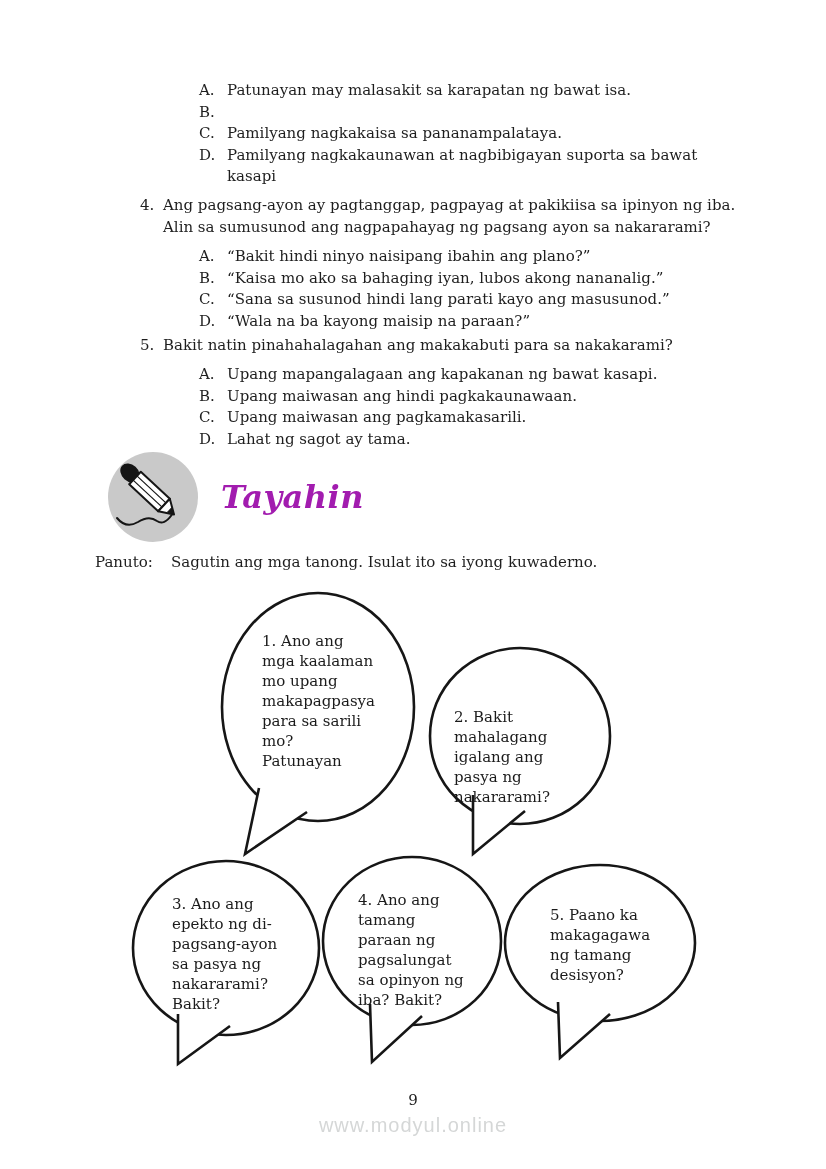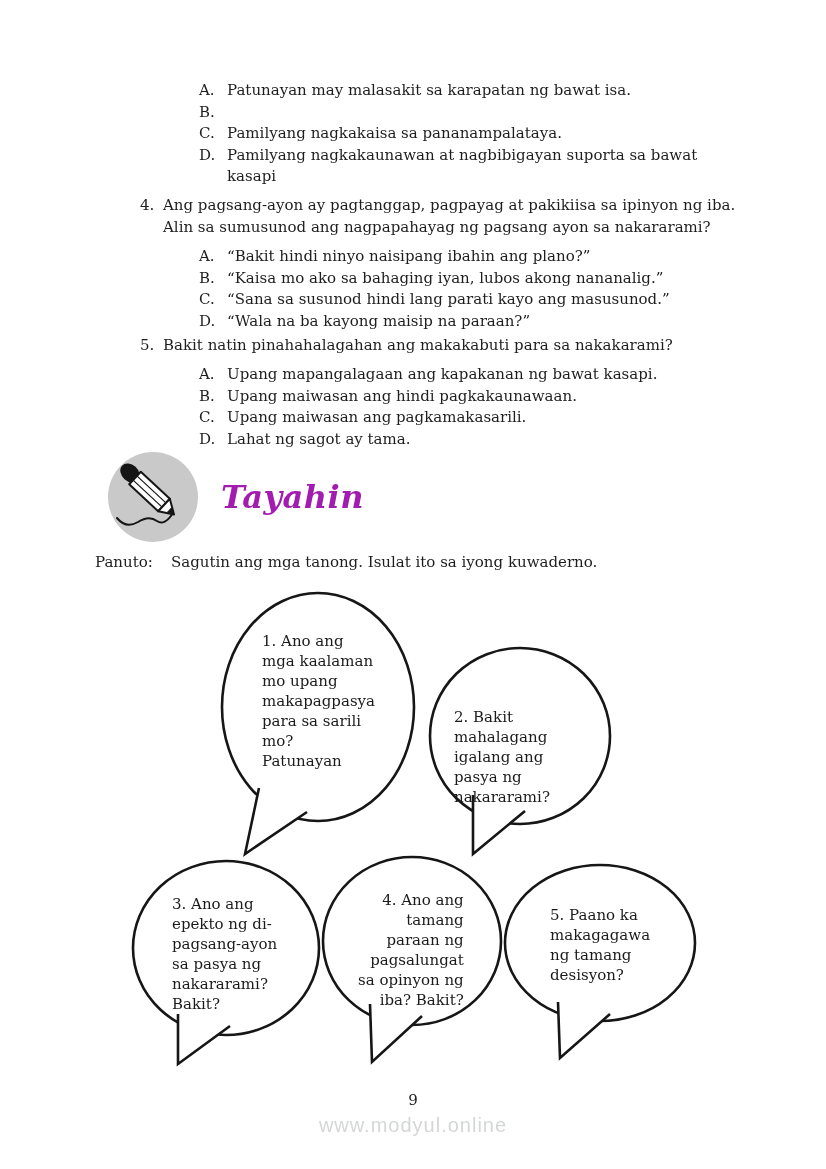--- a/index.html
+++ b/index.html
@@ -174,7 +174,7 @@
       <ellipse cx="94" cy="89" rx="89" ry="84" fill="#ffffff" stroke="#161616" stroke-width="2.6"></ellipse>
       <path d="M52 152 L54 210 L104 164" fill="#ffffff" stroke="#161616" stroke-width="2.6" stroke-linejoin="miter"></path>
     </svg>
-    <div class="bubble-text" style="left:40px; top:38px;text-align:right;">4. Ano ang
+    <div class="bubble-text" style="left:40px; top:38px;">4. Ano ang
 tamang
 paraan ng
 pagsalungat

